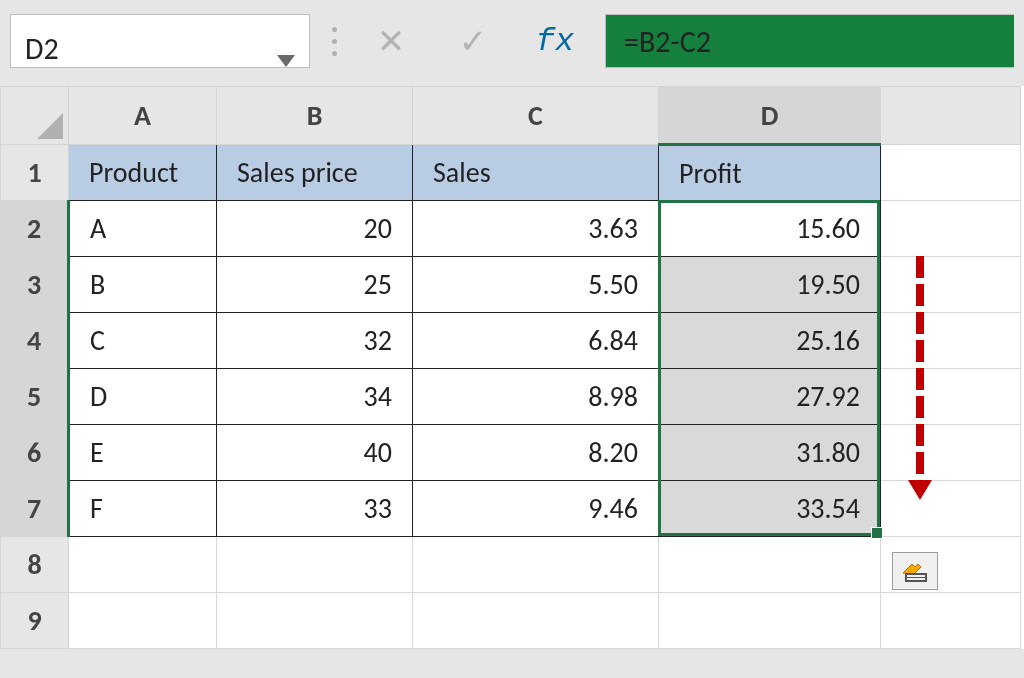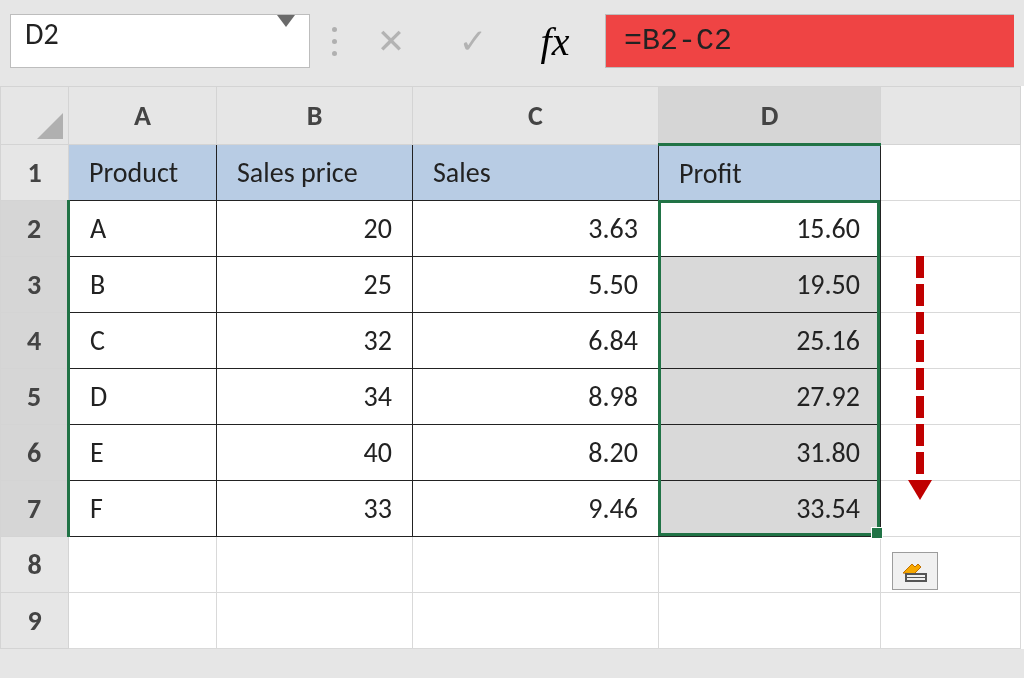--- a/index.html
+++ b/index.html
@@ -23,7 +23,7 @@
     width: 300px; height: 54px;
     background: #fff;
     border: 1px solid #bdbdbd;
-    display: flex; align-items: flex-start; justify-content: space-between;
+    display: flex; align-items: flex-end; justify-content: space-between;
     font-size: 30px;
     padding: 0 14px 0 14px;
   }

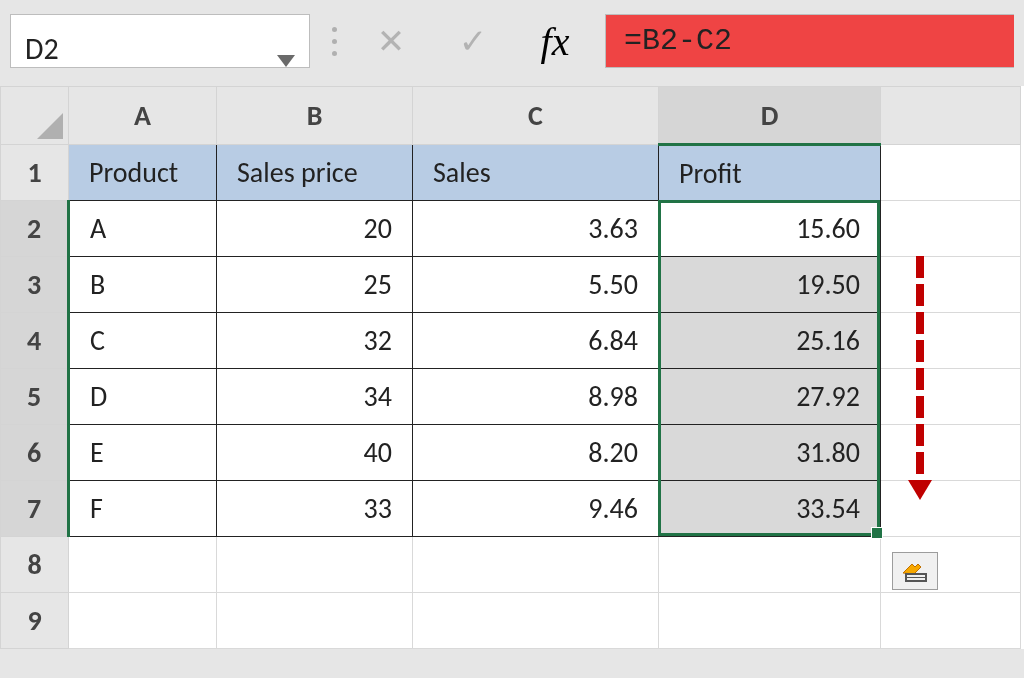--- a/index.html
+++ b/index.html
@@ -44,7 +44,7 @@
     color:#b3b3b3;
     font-family: "Segoe UI Symbol", Arial, sans-serif;
   }
-  .fb-btn.fx { color:#000000; font-style: italic; font-family: Liberation Serif, serif; font-size:40px;}
+  .fb-btn.fx { color:#0369a1; font-style: italic; font-family: Liberation Mono, monospace; font-size:32px;}
   .formula-box {
     flex:1 1 auto;
     height:54px;

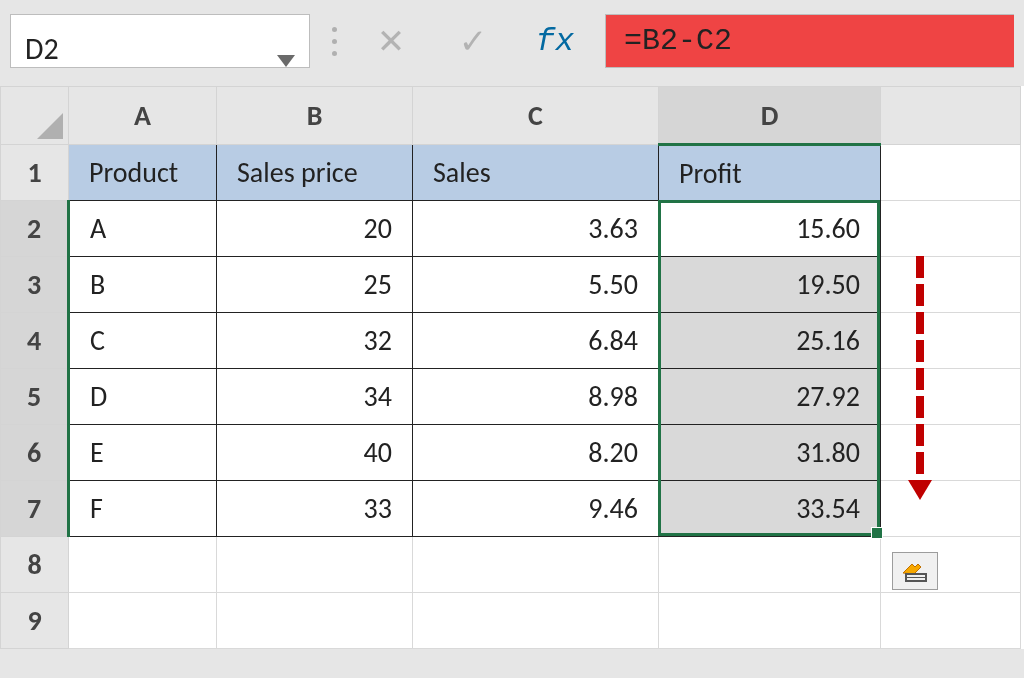--- a/index.html
+++ b/index.html
@@ -48,13 +48,12 @@
   .formula-box {
     flex:1 1 auto;
     height:54px;
-    background:#ef4444;
+    background:#15803d;
     border:1px solid #bdbdbd;
     border-right:none;
     display:flex; align-items:center;
     font-size:30px;
     padding:0 18px;
-    font-family:Liberation Mono, monospace;
   }
 
   

